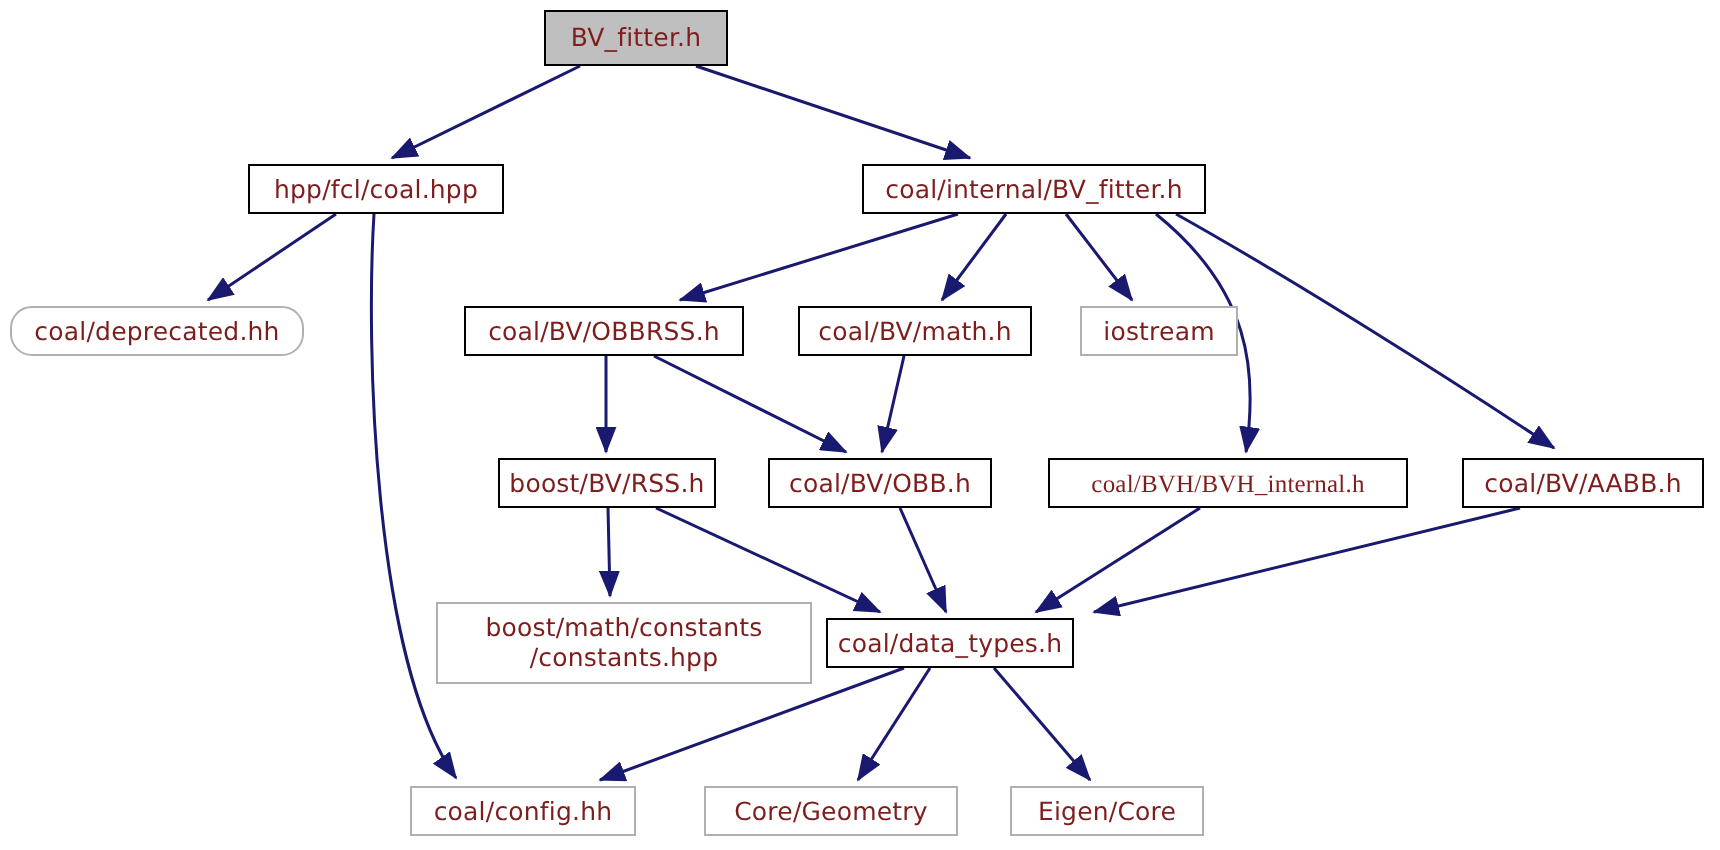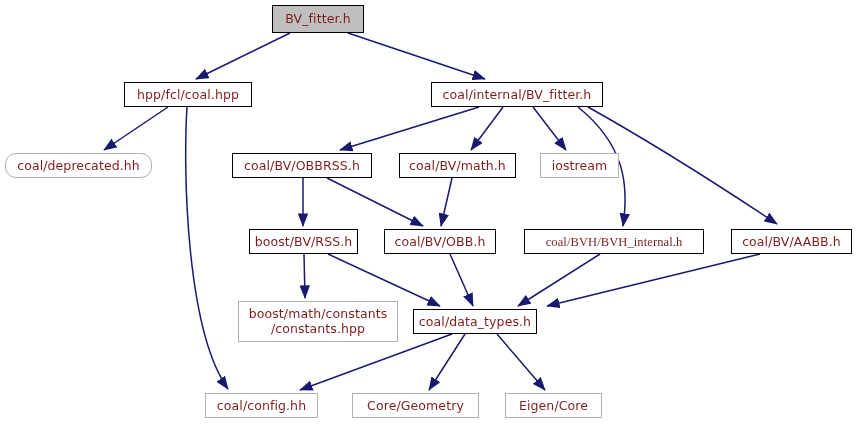--- a/index.html
+++ b/index.html
@@ -101,7 +101,7 @@
       <div class="node internal" style="left: 384px; top: 229px; width: 112px; height: 25px;">coal/BV/OBB.h</div>
       <div class="node internal" style="left: 524px; top: 229px; width: 180px; height: 25px; font-family: Liberation Serif, serif;">coal/BVH/BVH_internal.h</div>
       <div class="node internal" style="left: 731px; top: 229px; width: 121px; height: 25px;">coal/BV/AABB.h</div>
-      <div class="node external twoline" style="left: 238px; top: 301px; width: 160px; height: 41px;">boost/math/constants
+      <div class="node external twoline" style="left: 218px; top: 301px; width: 188px; height: 41px;">boost/math/constants
 /constants.hpp</div>
       <div class="node internal" style="left: 413px; top: 309px; width: 124px; height: 25px;">coal/data_types.h</div>
       <div class="node external" style="left: 205px; top: 393px; width: 113px; height: 25px;">coal/config.hh</div>

